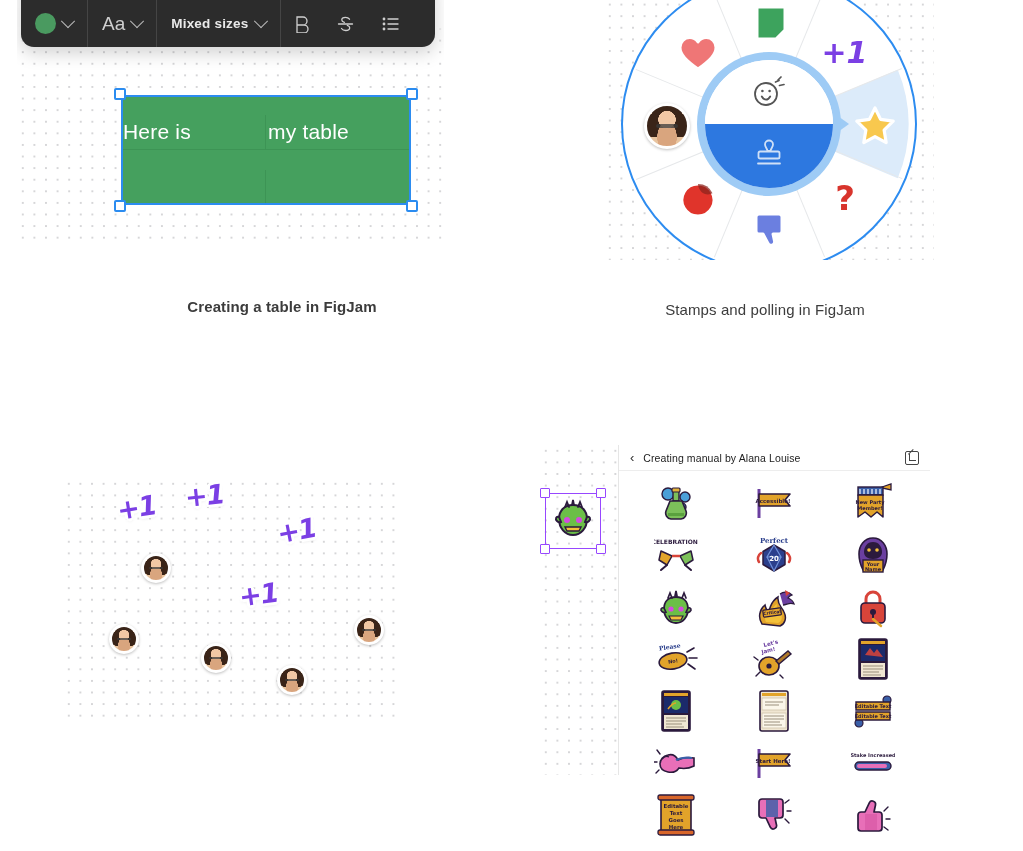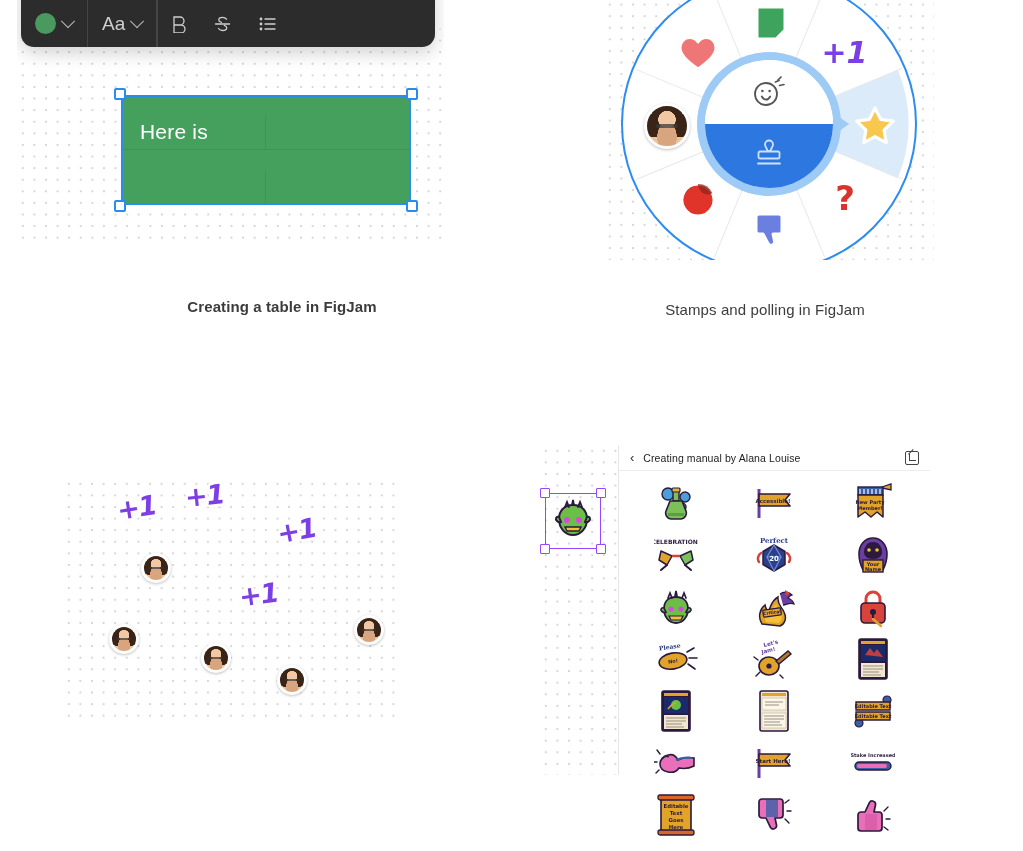--- a/index.html
+++ b/index.html
@@ -376,6 +376,12 @@
         </div>
       </div>
       <div class="tb-sep"></div>
+      <div class="tb-group">
+        <div class="tb-btn">
+          <span class="tb-size">Mixed sizes</span>
+          <span class="chev"></span>
+        </div>
+      </div>
       <div class="tb-sep"></div>
       <div class="tb-group">
         <div class="tb-btn">

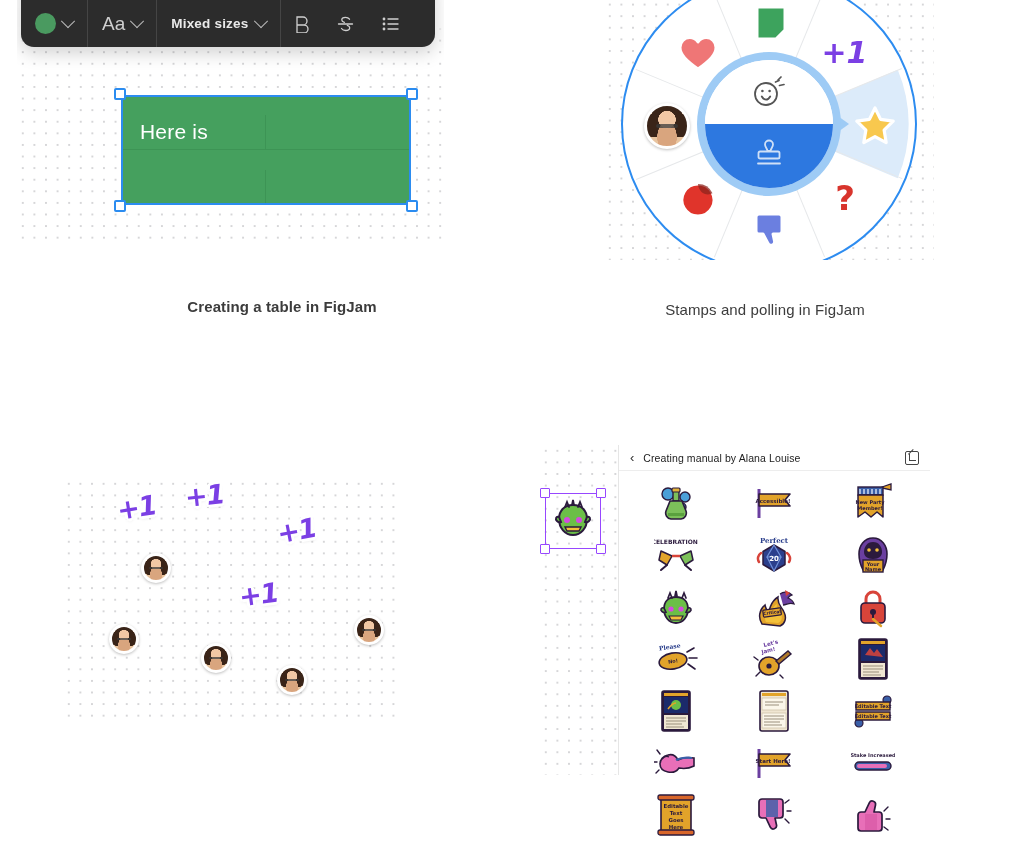--- a/index.html
+++ b/index.html
@@ -123,7 +123,7 @@
     border-right: 1px solid #3d9455;
     border-bottom: 1px solid #3d9455;
     display: flex; align-items: center;
-    padding-left: 19px;
+    padding-left: 2px;
     box-sizing: border-box;
     color: #ffffff;
     font-size: 21px;

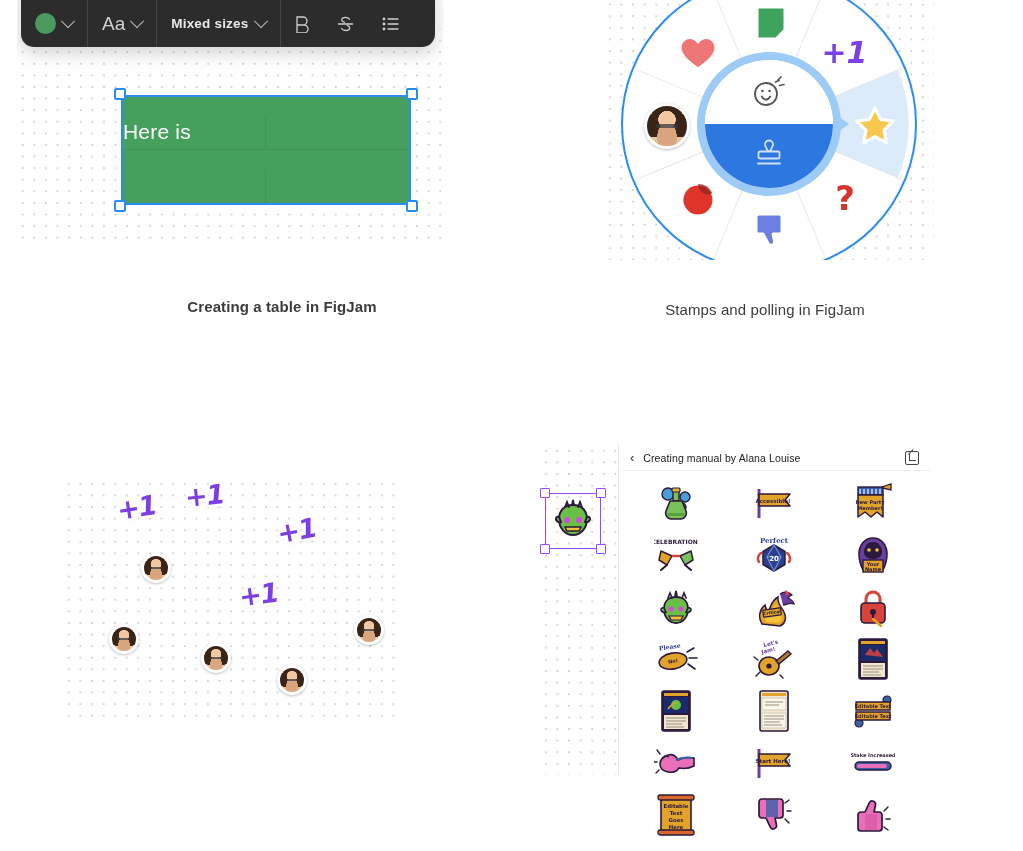--- a/index.html
+++ b/index.html
@@ -411,6 +411,7 @@
     <div class="table-obj">
       <div class="table-cells">
         <div class="tcell">Here is</div>
+        <div class="tcell">my table</div>
         <div class="tcell"></div>
         <div class="tcell"></div>
       </div>

